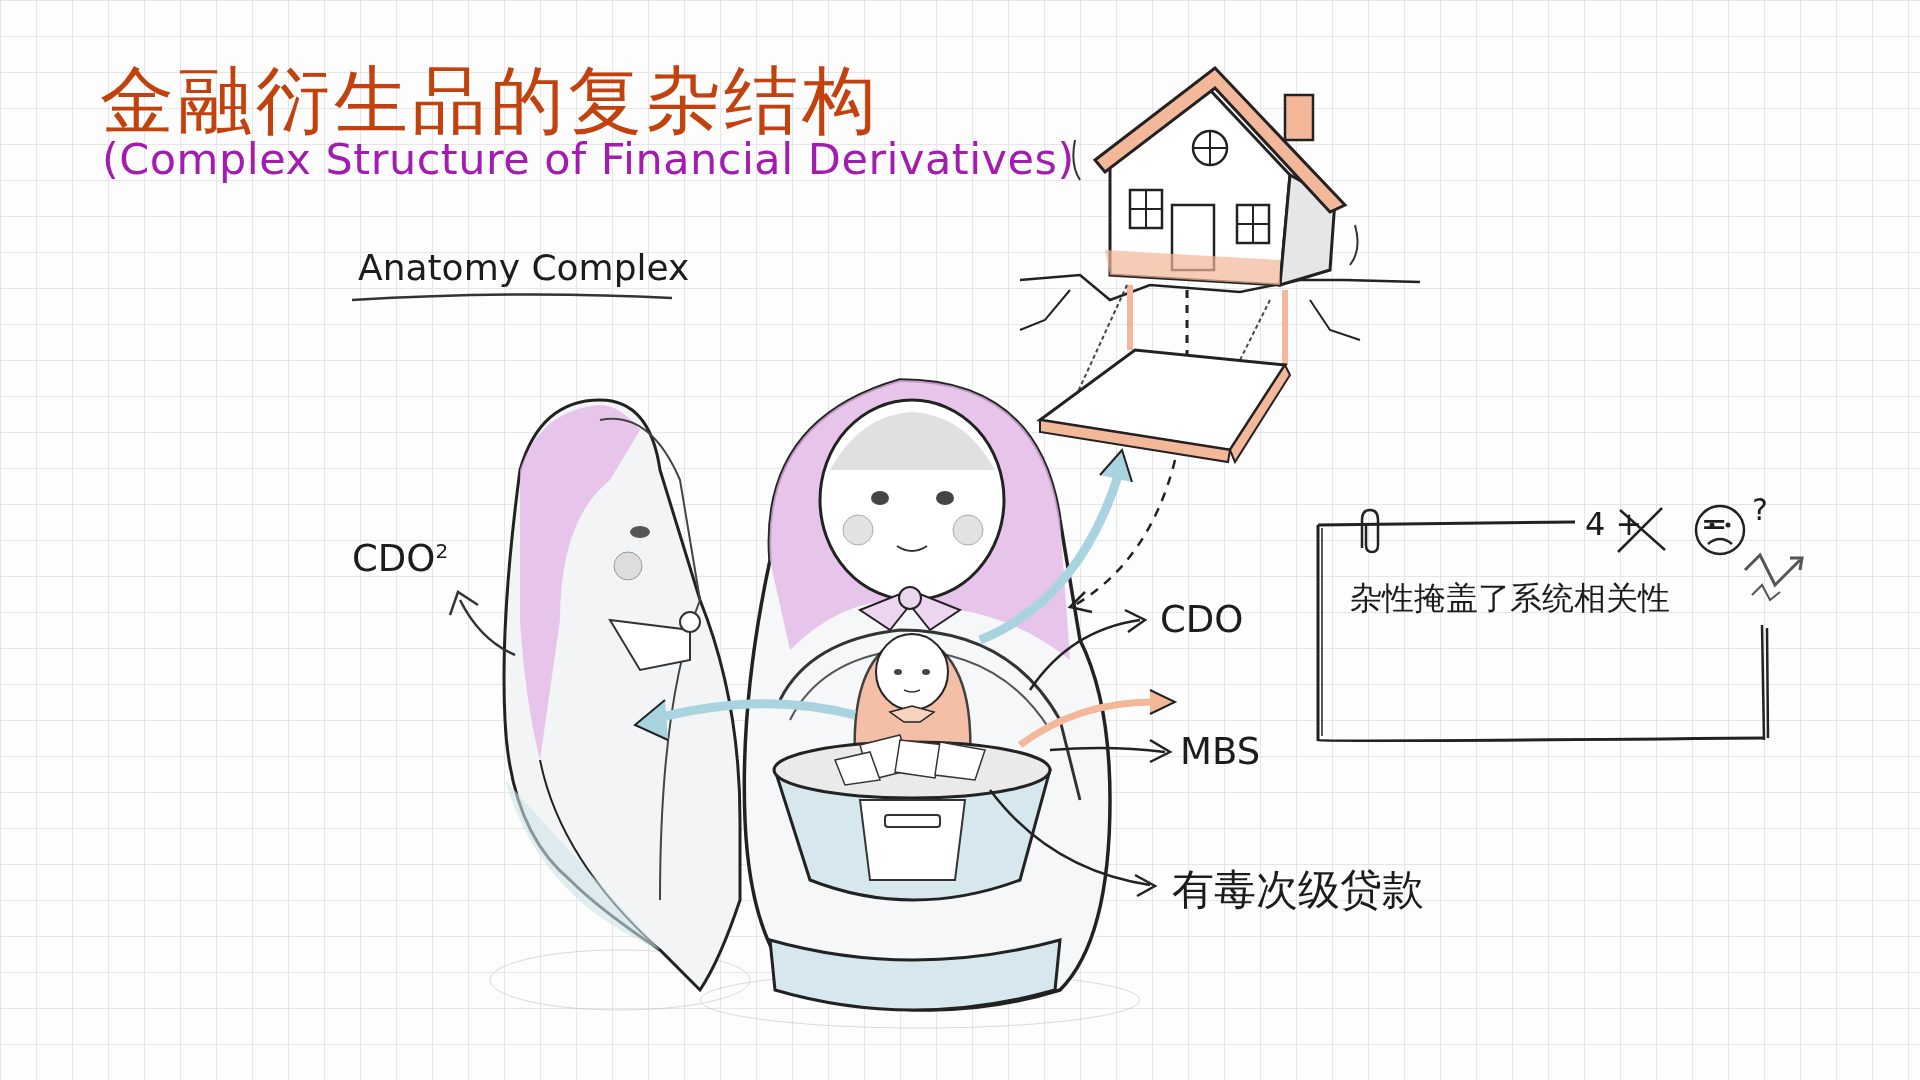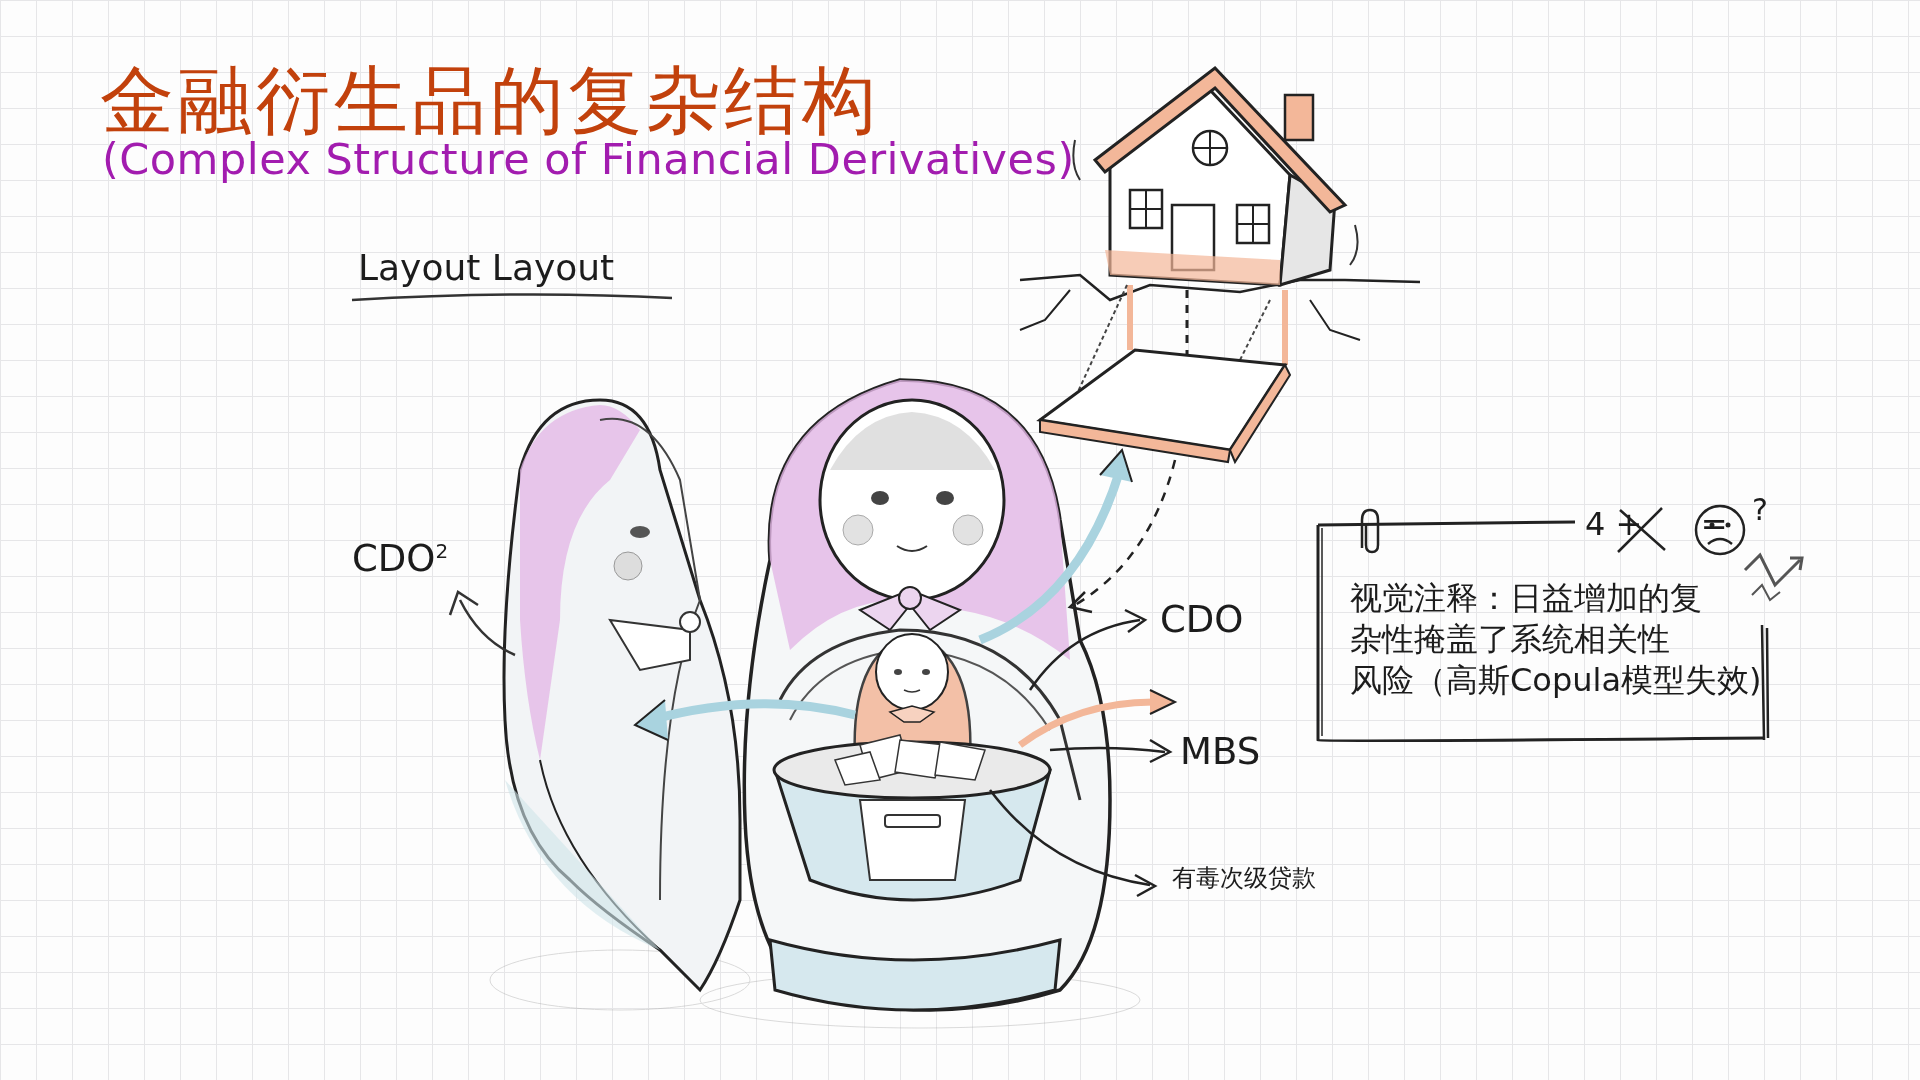--- a/index.html
+++ b/index.html
@@ -26,7 +26,7 @@
 <div class="abs title-cn">金融衍生品的复杂结构</div>
 <div class="abs title-en">(Complex Structure of Financial Derivatives)</div>
 
-<div class="abs subhead">Layout Layout</div>
+<div class="abs subhead">Anatomy Complex</div>
 
 <svg width="1920" height="1080" viewBox="0 0 1920 1080">
 

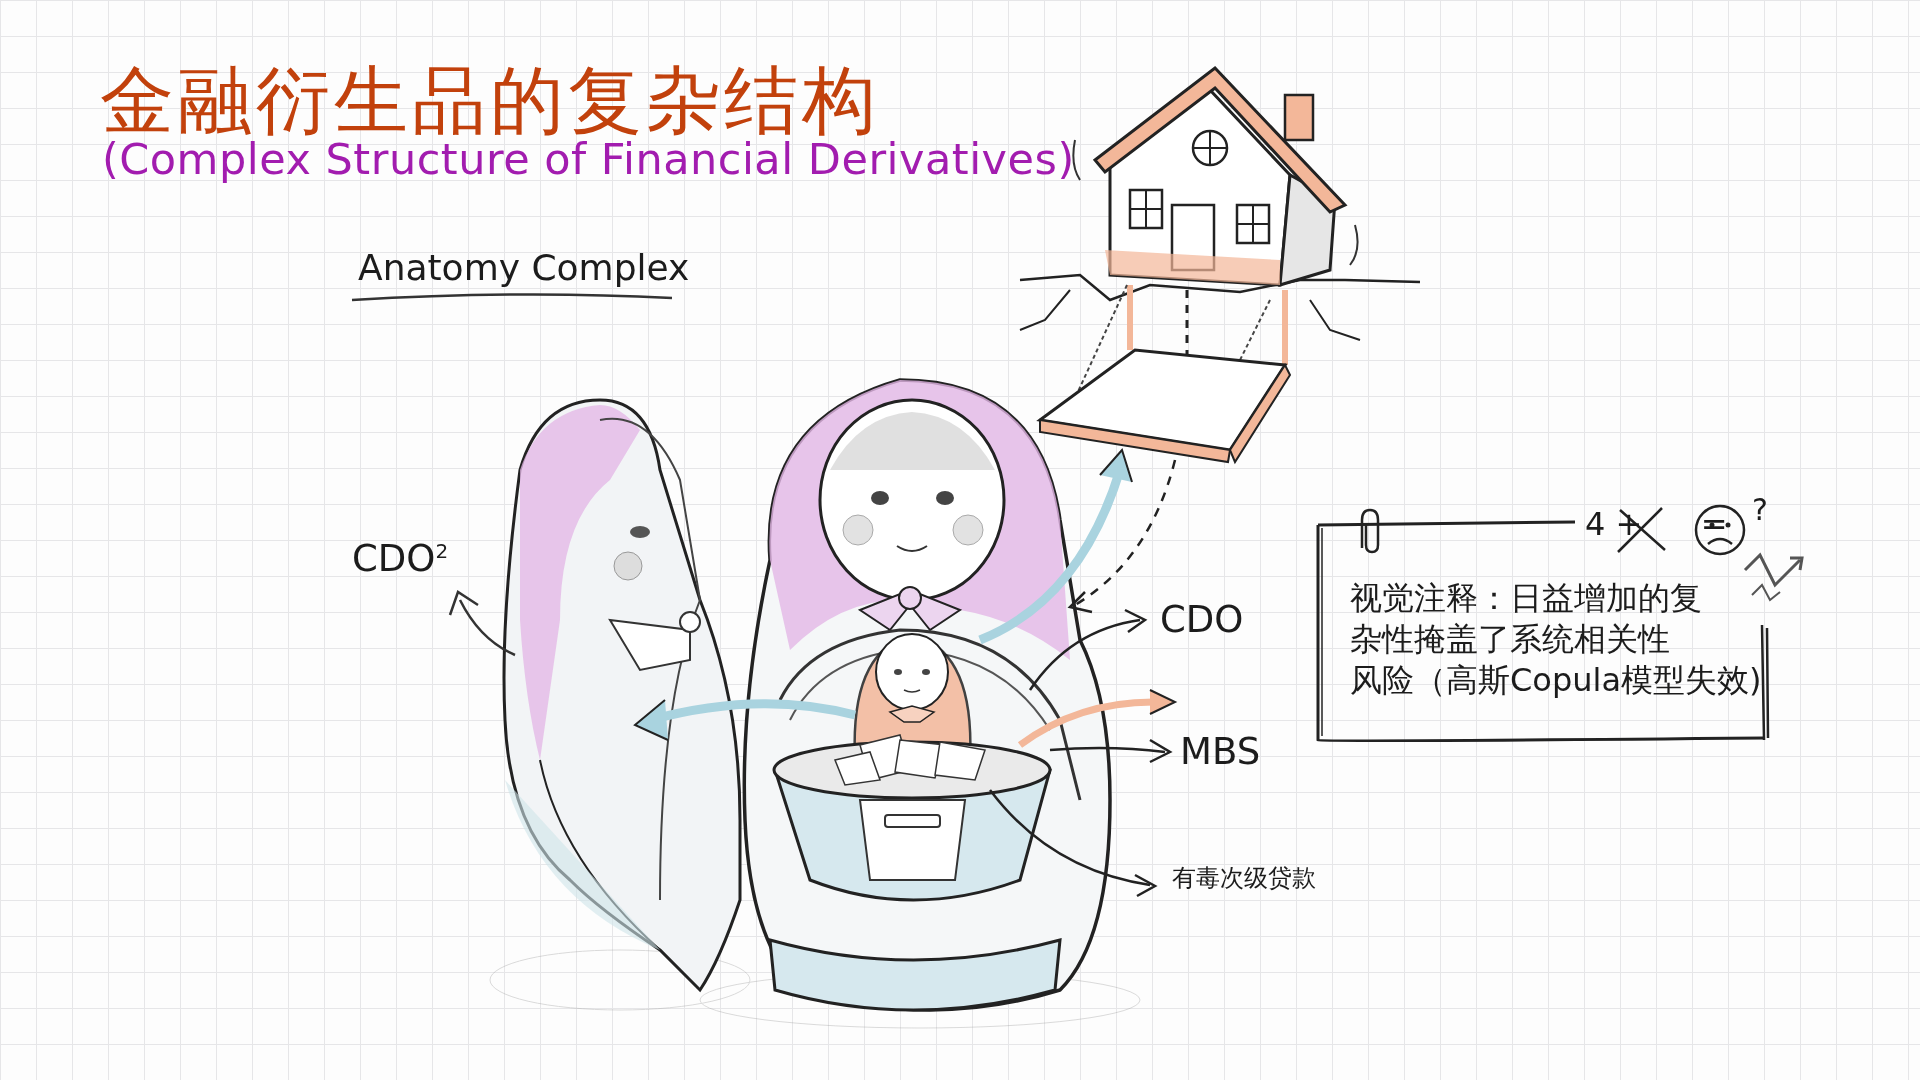--- a/index.html
+++ b/index.html
@@ -194,7 +194,6 @@
 </div>
 <div class="abs" style="left:1752px;top:492px;font-size:30px;">?</div>
 <div class="abs note-text">
-  <div>视觉注释：日益增加的复</div>
   <div>杂性掩盖了系统相关性</div>
   <div>风险（高斯Copula模型失效)</div>
 </div>

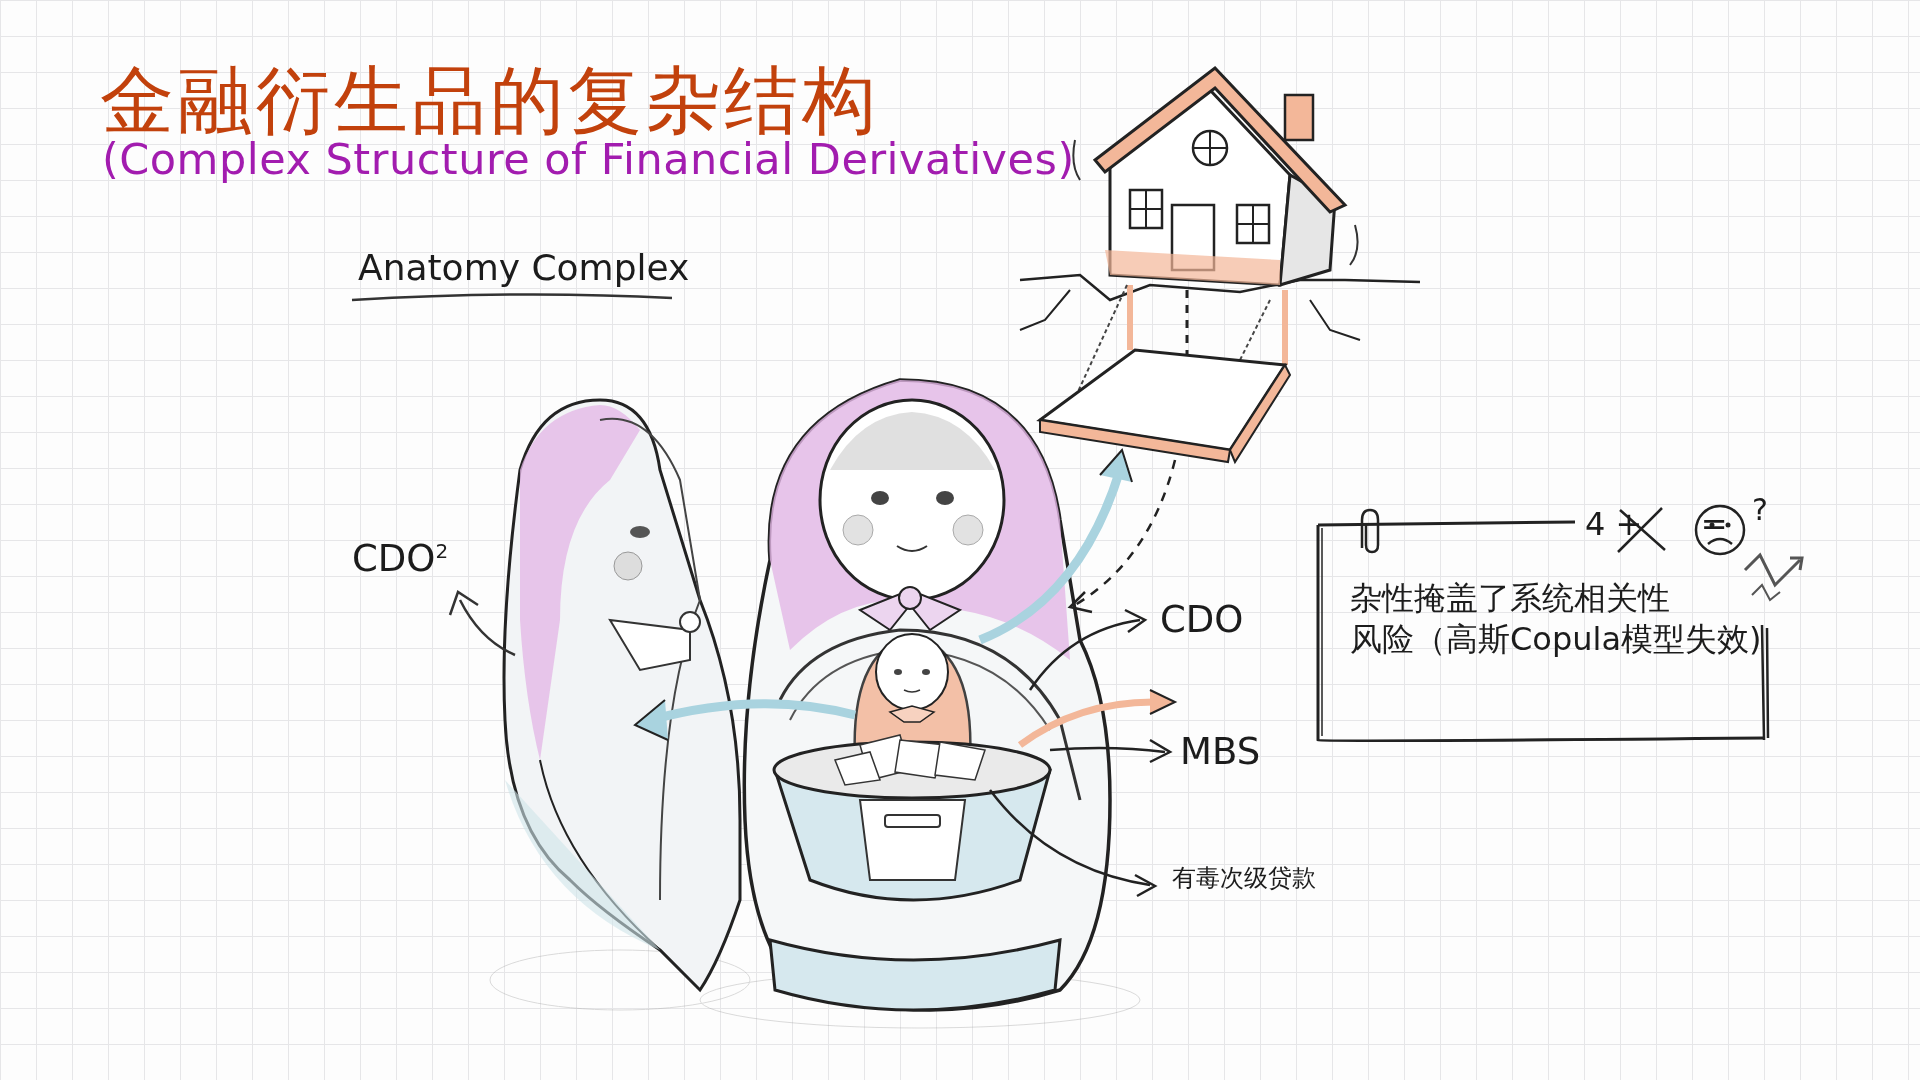--- a/index.html
+++ b/index.html
@@ -195,7 +195,6 @@
 <div class="abs" style="left:1752px;top:492px;font-size:30px;">?</div>
 <div class="abs note-text">
   <div>杂性掩盖了系统相关性</div>
-  <div>风险（高斯Copula模型失效)</div>
 </div>
 
 </body></html>

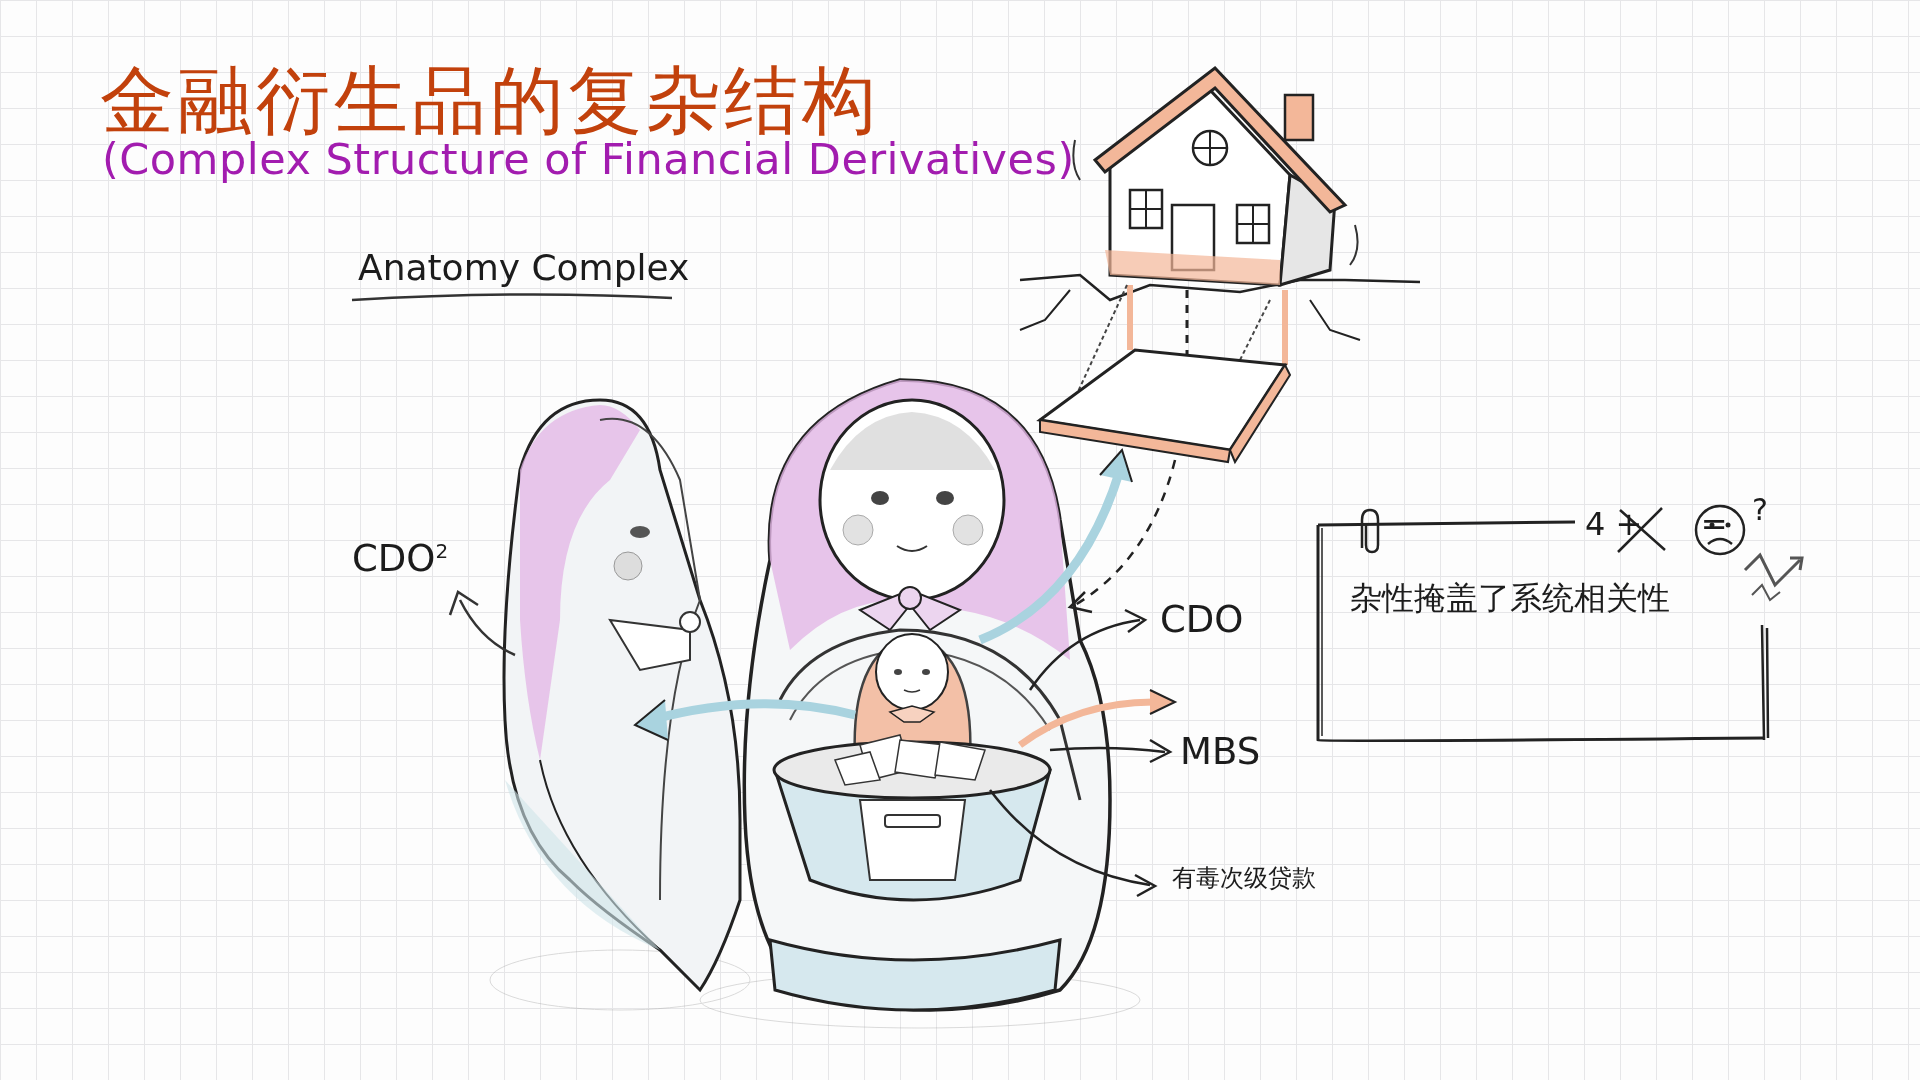--- a/index.html
+++ b/index.html
@@ -185,7 +185,7 @@
 </div>
 <div class="abs label" style="left:1160px;top:598px;">CDO</div>
 <div class="abs label" style="left:1180px;top:730px;text-align:right;">MBS</div>
-<div class="abs label" style="left:1172px;top:862px;font-size:24px;text-align:right;">有毒次级贷款</div>
+<div class="abs label" style="left:1172px;top:862px;font-size:42px;text-align:right;">有毒次级贷款</div>
 
 <div class="abs eq">
   <span>4 +</span>

